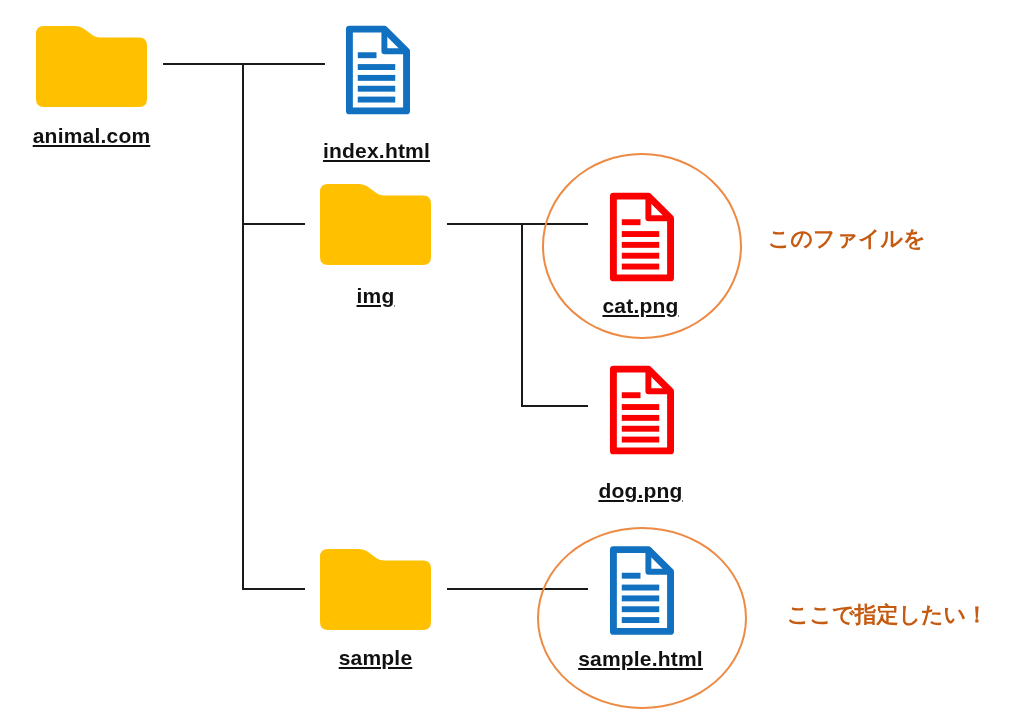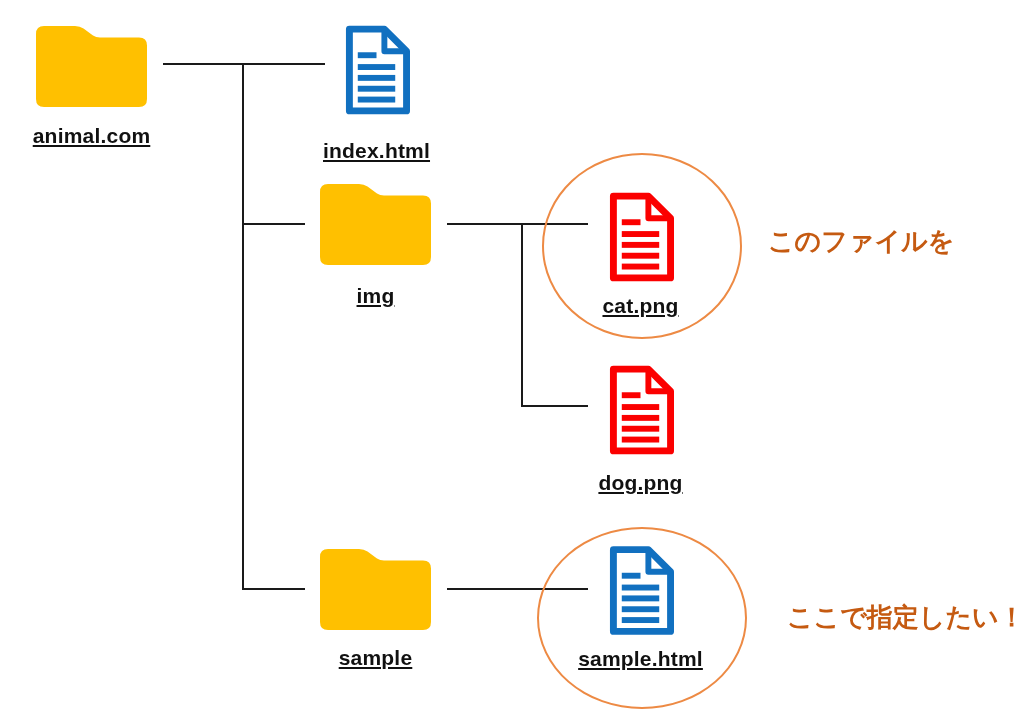--- a/index.html
+++ b/index.html
@@ -73,7 +73,7 @@
   .annotation {
     position: absolute;
     font-weight: bold;
-    font-size: 26px;
+    font-size: 22px;
     color: var(--annotation-text, #C55A11);
     white-space: nowrap;
   }

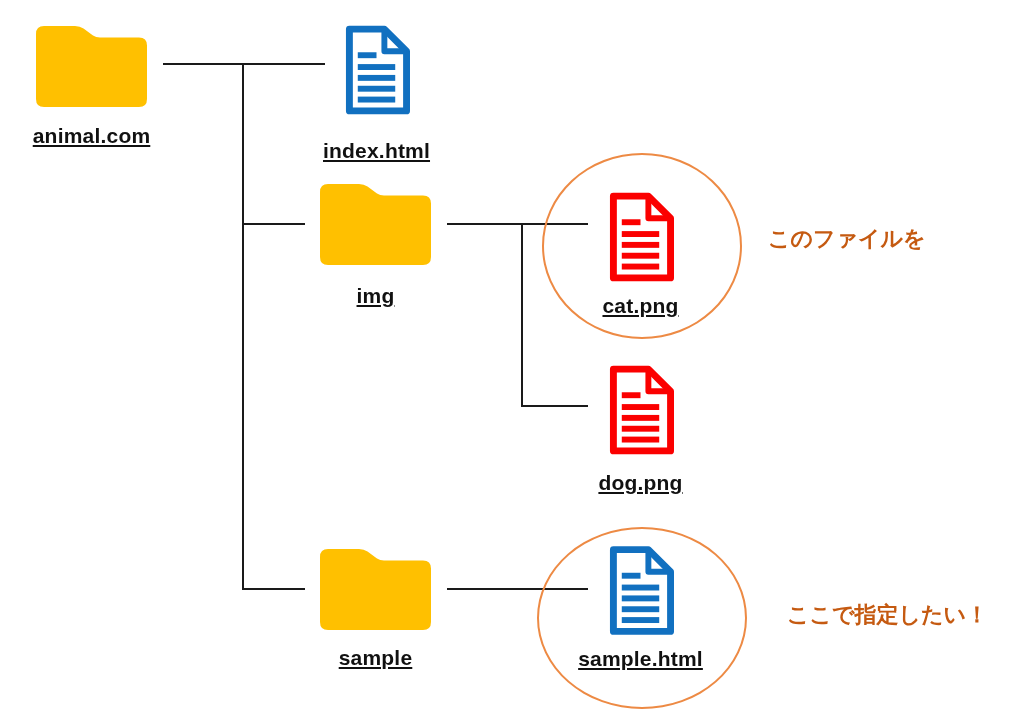--- a/index.html
+++ b/index.html
@@ -41,7 +41,7 @@
   #node-cat         { left: 607px; top: 192px; width: 67px; text-align: right; }
   #node-cat .label  { margin-top: 12px; }
   #node-dog         { left: 607px; top: 365px; width: 67px; }
-  #node-dog .label  { margin-top: 16px; }
+  #node-dog .label  { margin-top: 24px; }
   #node-sample      { left: 320px; top: 549px; width: 111px; }
   #node-sample .label { margin-top: 16px; }
   #node-samplehtml  { left: 607px; top: 546px; width: 67px; justify-content: space-between; }

